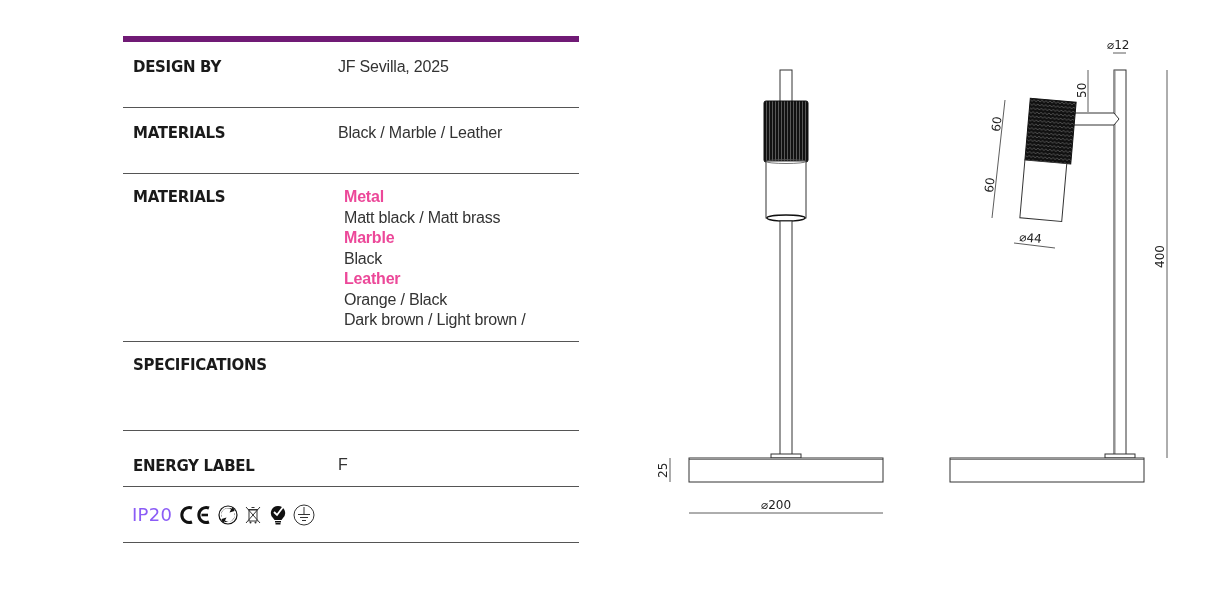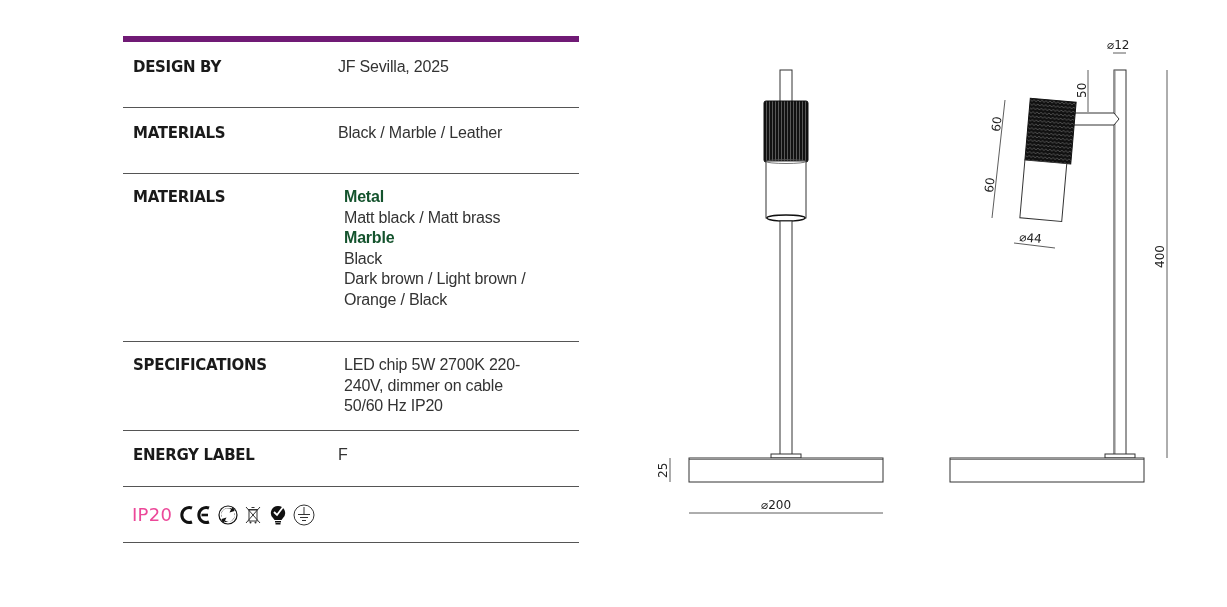--- a/index.html
+++ b/index.html
@@ -50,7 +50,7 @@
     }
     .spec-value .strong {
       font-weight: bold;
-      color: #14532d;
+      color: #ec4899;
       display: block;
     }
     .spec-value .plain { display: block; }

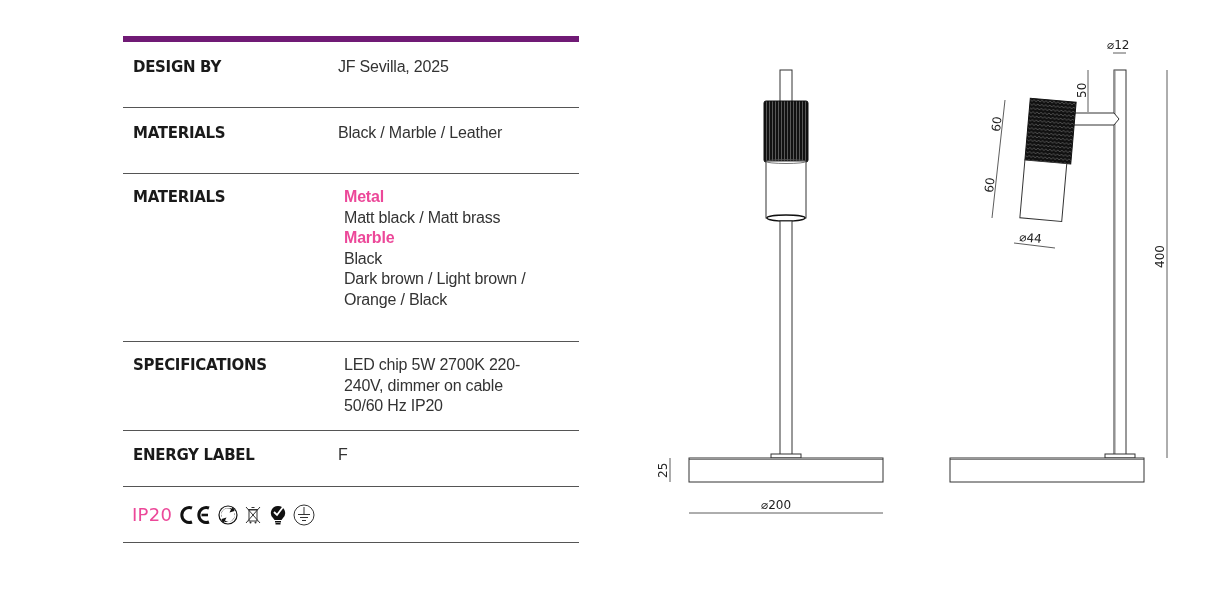--- a/index.html
+++ b/index.html
@@ -122,6 +122,7 @@
         <span class="plain">Matt black / Matt brass</span>
         <span class="strong">Marble</span>
         <span class="plain">Black</span>
+        <span class="strong">Leather</span>
         <span class="plain">Dark brown / Light brown /</span>
         <span class="plain">Orange / Black</span>
       </div>

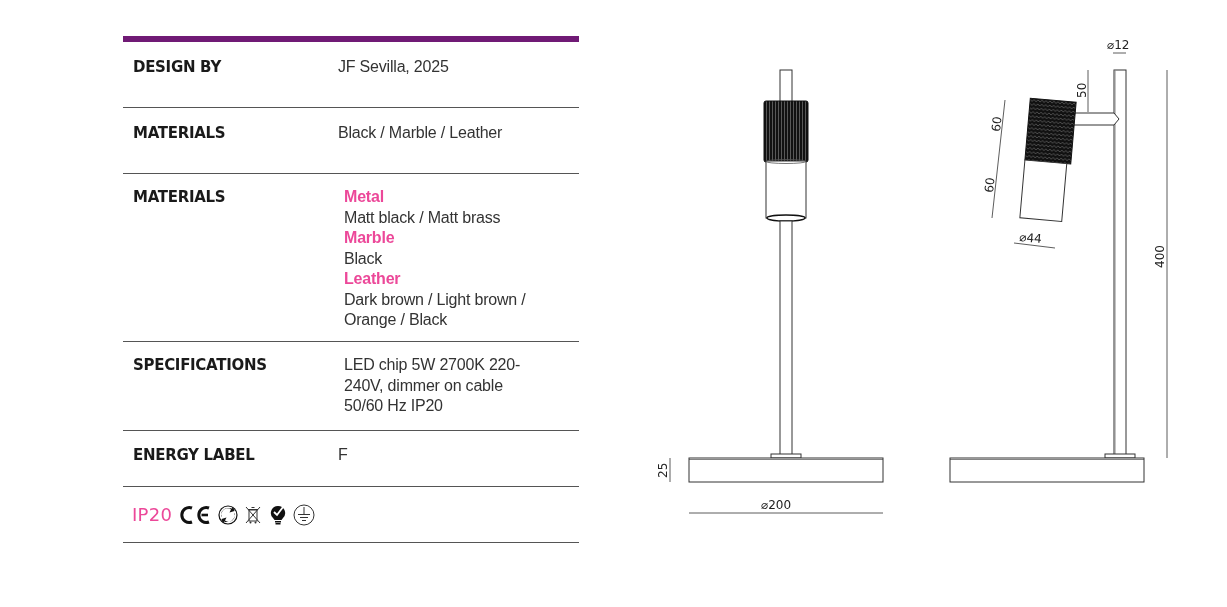--- a/index.html
+++ b/index.html
@@ -123,8 +123,8 @@
         <span class="strong">Marble</span>
         <span class="plain">Black</span>
         <span class="strong">Leather</span>
+        <span class="plain">Orange / Black</span>
         <span class="plain">Dark brown / Light brown /</span>
-        <span class="plain">Orange / Black</span>
       </div>
     </div>
 

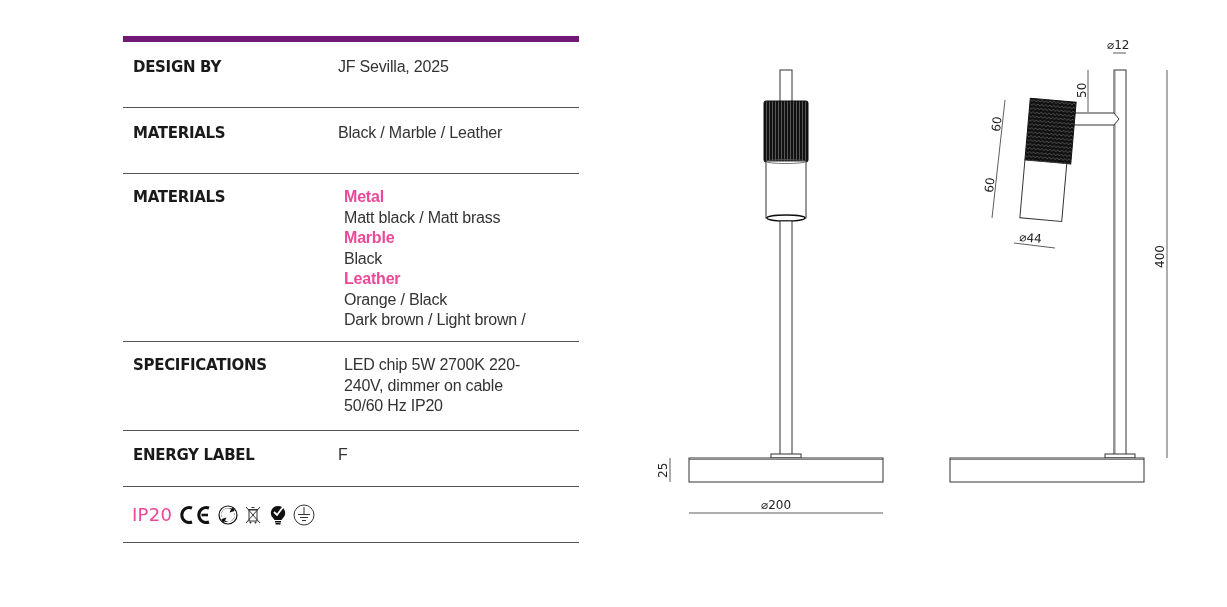--- a/index.html
+++ b/index.html
@@ -58,7 +58,7 @@
     .row-materials { height: 66px; padding-top: 15px; }
     .row-finishes { height: 168px; padding-top: 13px; }
     .row-finishes .spec-value { padding-left: 6px; }
-    .row-specs { height: 89px; padding-top: 13px; }
+    .row-specs { height: 89px; padding-top: 13px; gap: 36px; }
     .row-specs .spec-value { padding-left: 6px; line-height: 20.5px; }
     .row-energy { height: 56px; padding-top: 14px; }
     .row-icons {

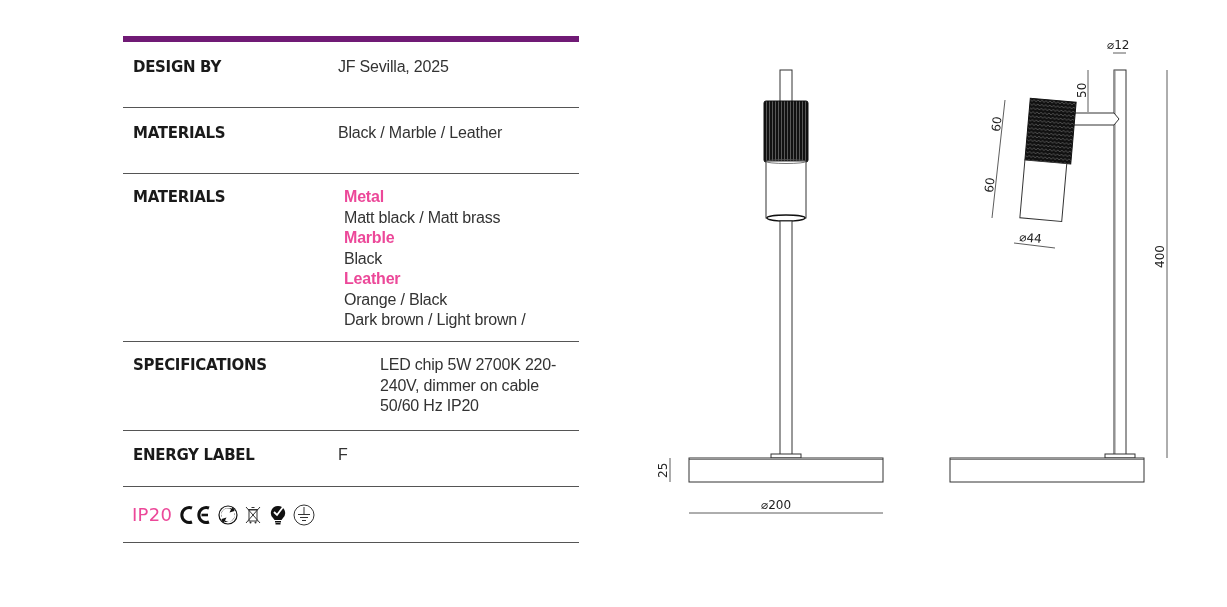--- a/index.html
+++ b/index.html
@@ -132,11 +132,6 @@
       <div class="spec-label">
         <span style="display:block">SPECIFICATIONS</span>
       </div>
-      <div class="spec-value">
-        <span class="plain">LED chip 5W 2700K 220-</span>
-        <span class="plain">240V, dimmer on cable</span>
-        <span class="plain">50/60 Hz IP20</span>
-      </div>
     </div>
 
     <div class="spec-row row-energy">

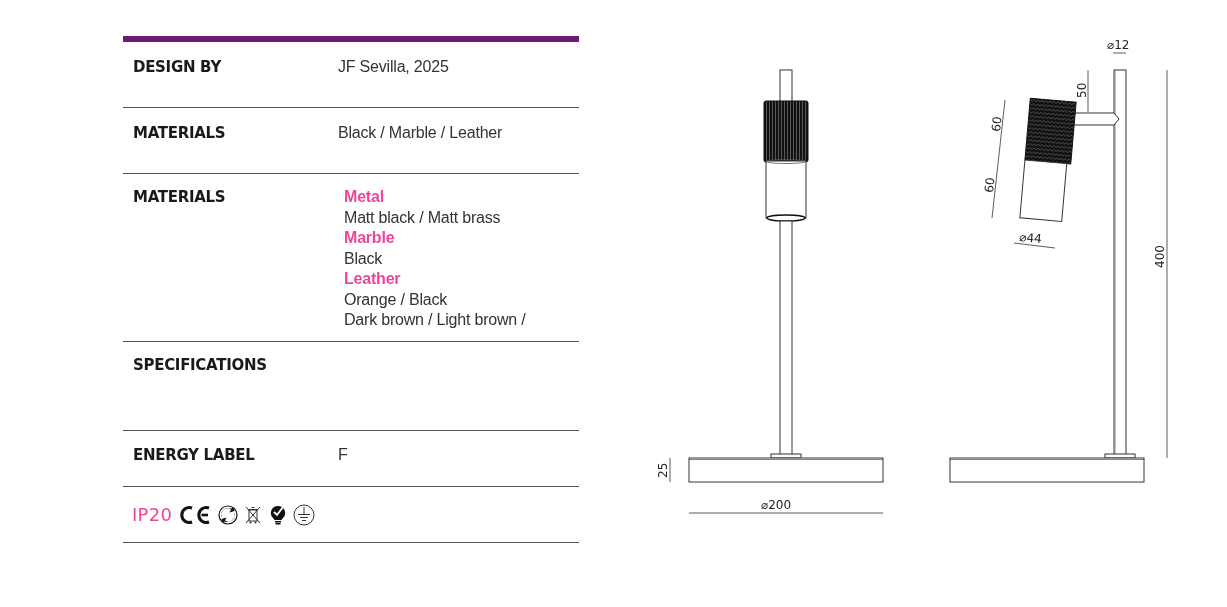--- a/index.html
+++ b/index.html
@@ -60,7 +60,7 @@
     .row-finishes .spec-value { padding-left: 6px; }
     .row-specs { height: 89px; padding-top: 13px; gap: 36px; }
     .row-specs .spec-value { padding-left: 6px; line-height: 20.5px; }
-    .row-energy { height: 56px; padding-top: 14px; }
+    .row-energy { height: 56px; padding-top: 14px; align-items: center; }
     .row-icons {
       height: 56px;
       align-items: center;

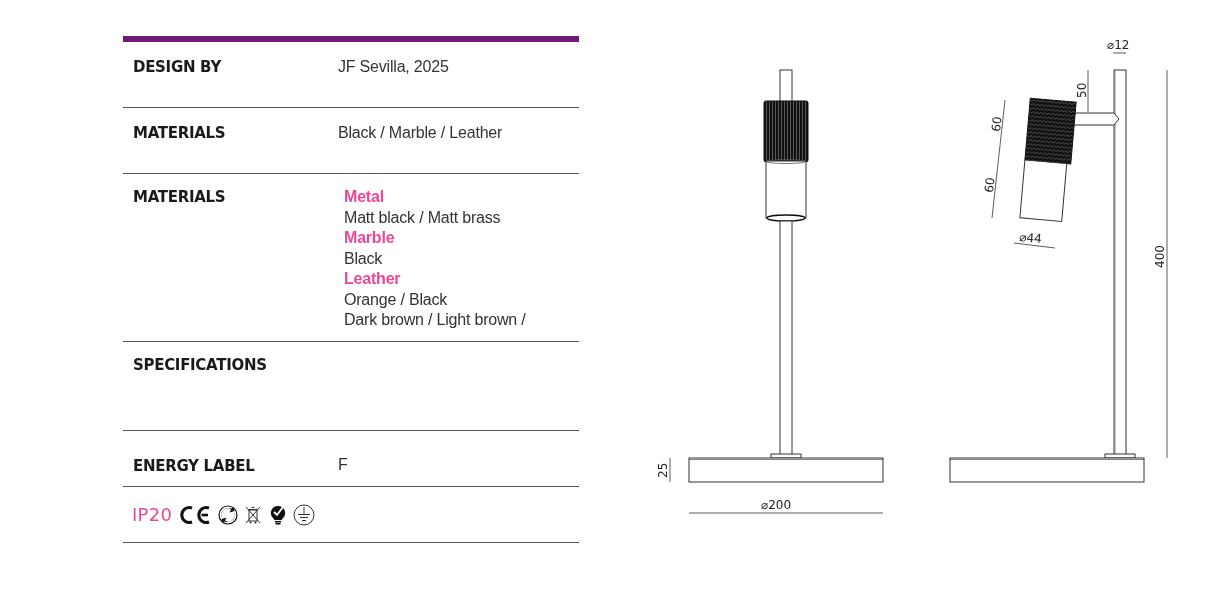--- a/index.html
+++ b/index.html
@@ -73,7 +73,7 @@
     }
     .ip-text {
       font-size: 18px;
-      color: #ec4899;
+      color: #8b5cf6;
       font-family: "DejaVu Sans", sans-serif;
       letter-spacing: 0.3px;
       margin-right: 2px;

